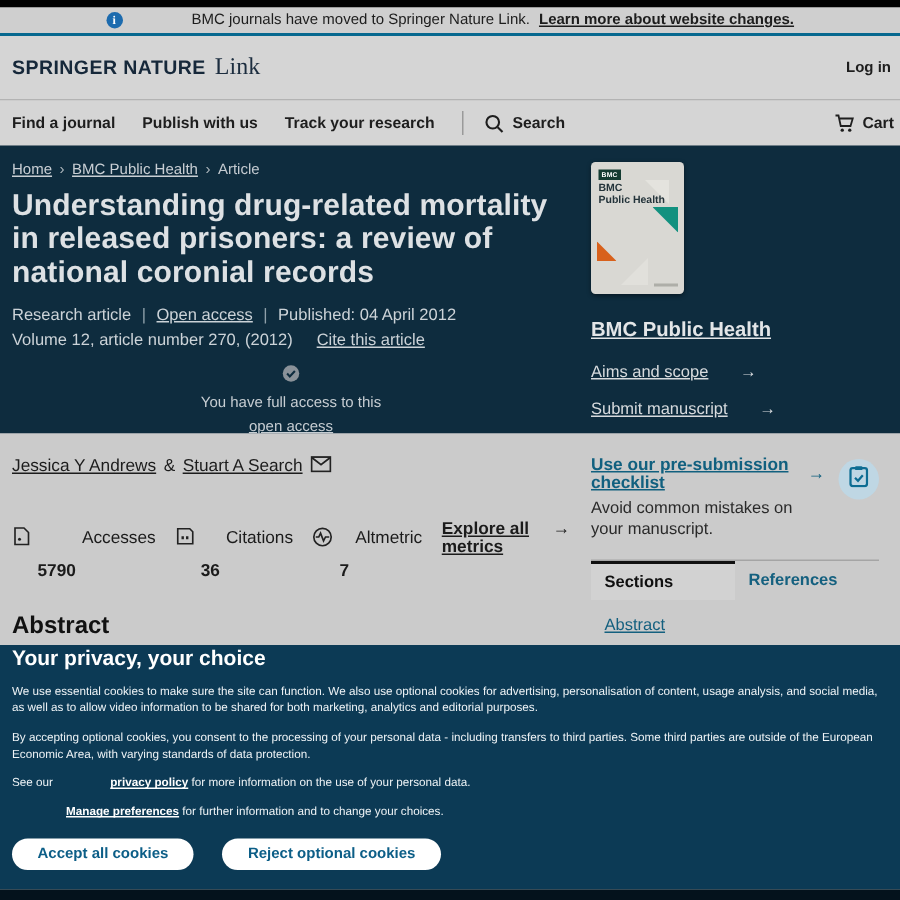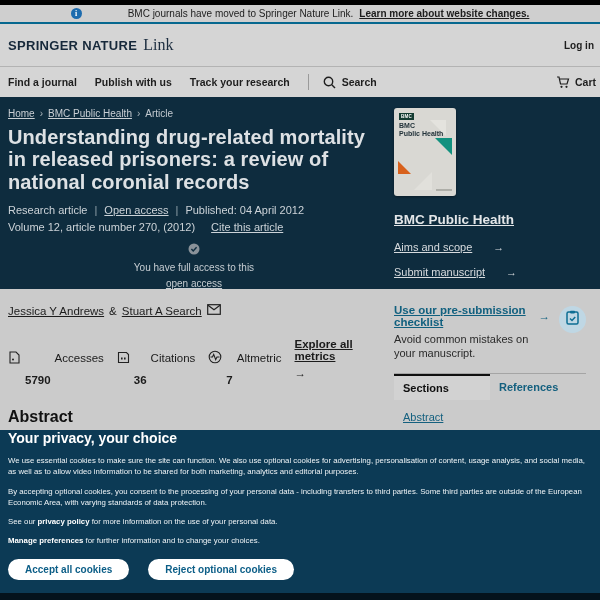--- a/index.html
+++ b/index.html
@@ -85,7 +85,7 @@
   .metrics { margin-top:13px; display:flex; align-items:center; gap:13px; font-size:11.5px; color:#1b1b1b; }
   .metric { display:flex; align-items:center; gap:4px; }
   .metric b { font-weight:700;margin-top:44px; }
-  .explore { display:flex; gap:5px; cursor:pointer; color:#1b1b1b;flex-direction:column; }
+  .explore { display:flex; gap:5px; cursor:pointer; color:#1b1b1b; }
   .explore .lbl { text-decoration:underline; font-weight:600; }
   h2.abstract { margin-top:22px; font-size:16px; font-weight:700; color:#111;
     padding-bottom:9px; border-bottom:1px solid #9e9e9e; }

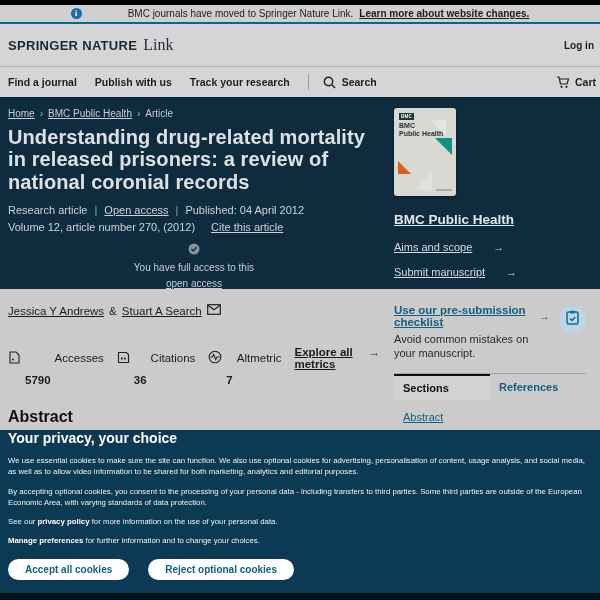--- a/index.html
+++ b/index.html
@@ -114,7 +114,7 @@
     background:#0c3a55; color:#fff; padding:0 8px; z-index:10; }
   .cookie h2 { font-size:14px; font-weight:700; margin-bottom:9px; }
   .cookie p { font-size:7.8px; line-height:1.45; color:#eef3f6; margin-bottom:8px; }
-  .cookie a { color:#fff; font-weight:700; cursor:pointer; }
+  .cookie a { color:#fff; font-weight:700; text-decoration:underline; cursor:pointer;margin-left:36px; }
   .cookie-btns { display:flex; gap:19px; margin-top:12px; }
   .cookie-btn { background:#fff; color:#0c5e87; border:none; border-radius:11px; height:21px;
     padding:0 17px; font-size:10px; font-weight:700; font-family:"Liberation Sans",sans-serif; cursor:pointer; }

